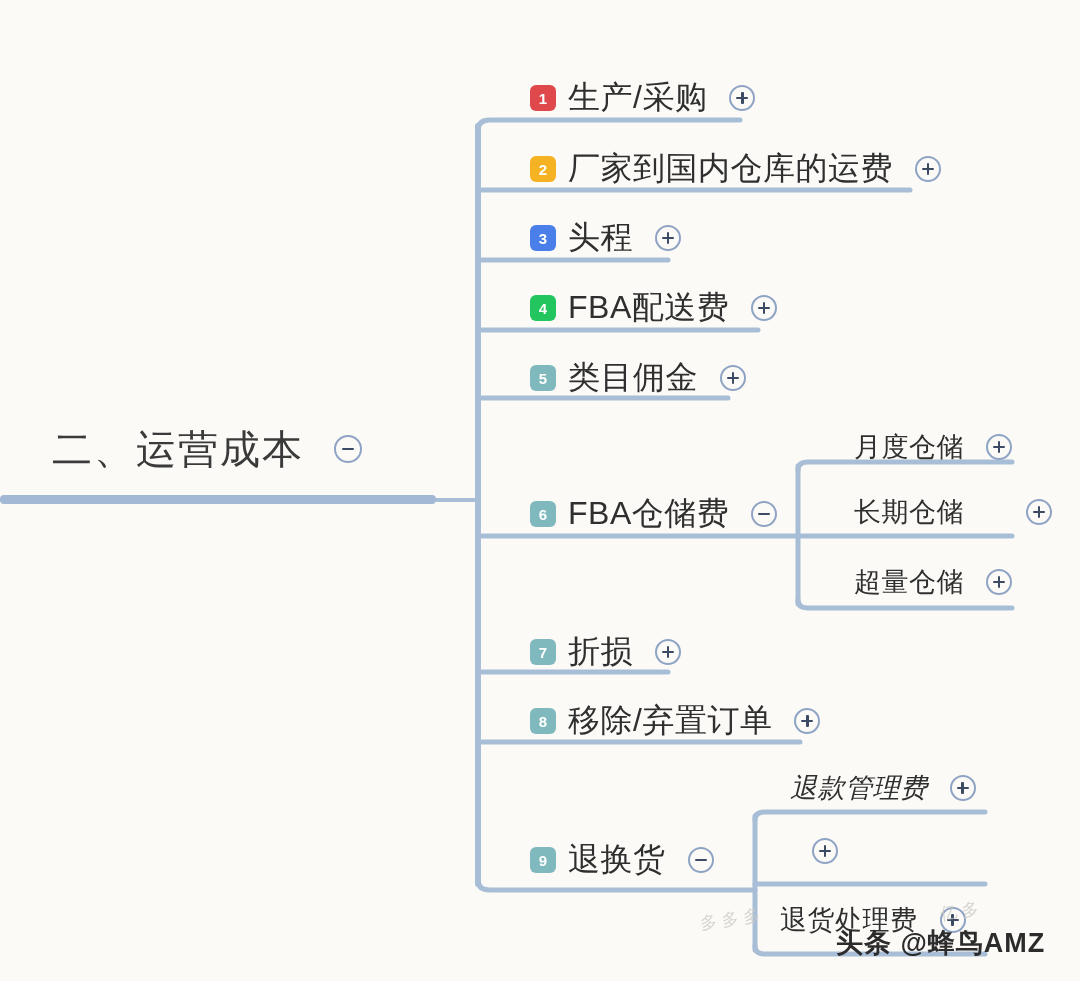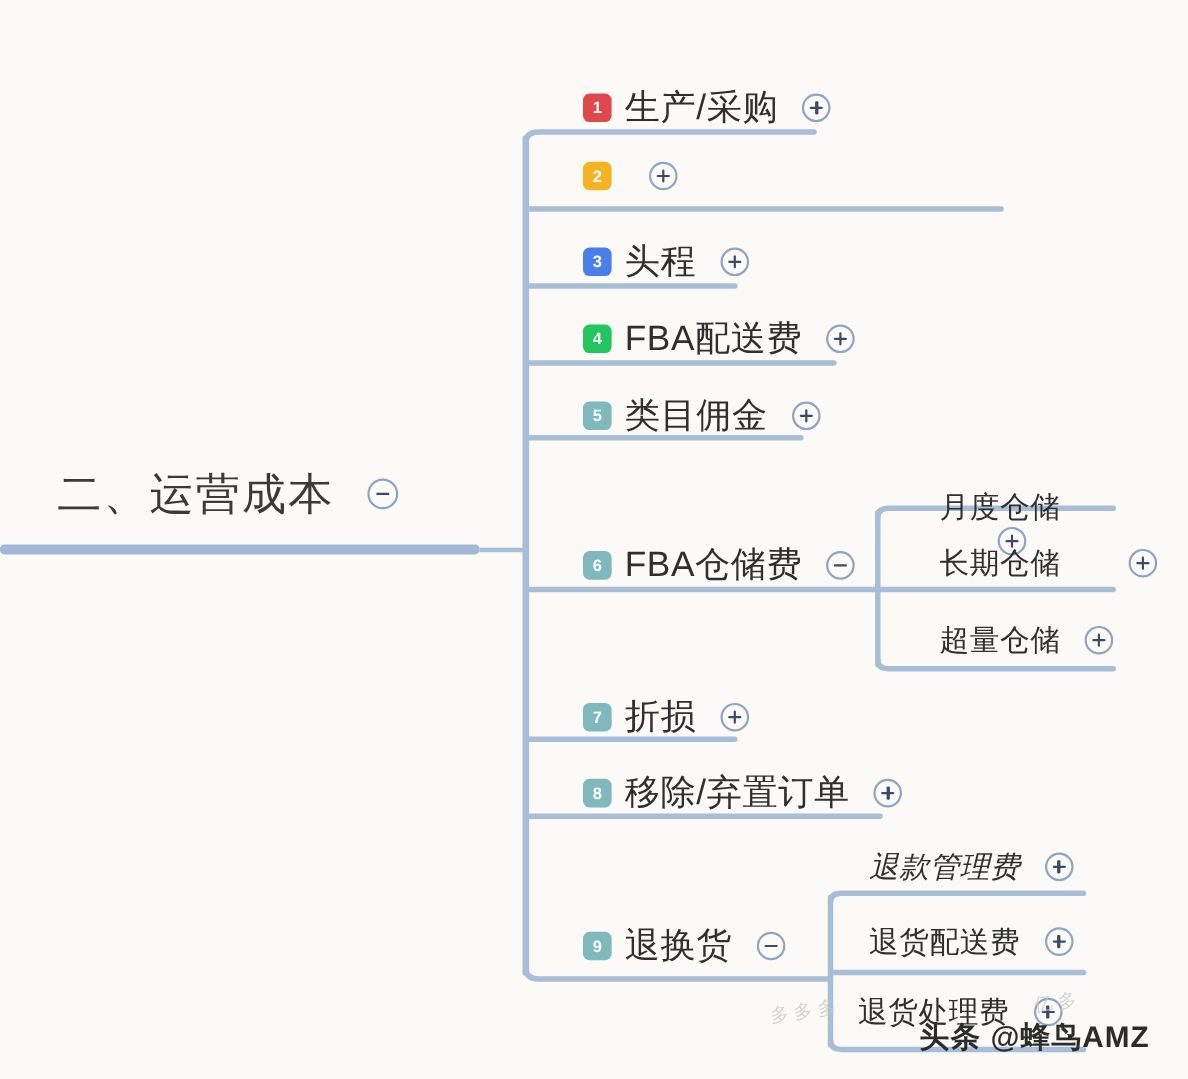--- a/index.html
+++ b/index.html
@@ -188,6 +188,7 @@
 
   <div class="node l1" style="left:530px; top:147px;">
     <span class="badge" style="background:#f5b324">2</span>
+    <span class="node-label">厂家到国内仓库的运费</span>
     <span class="toggle plus"></span>
   </div>
 

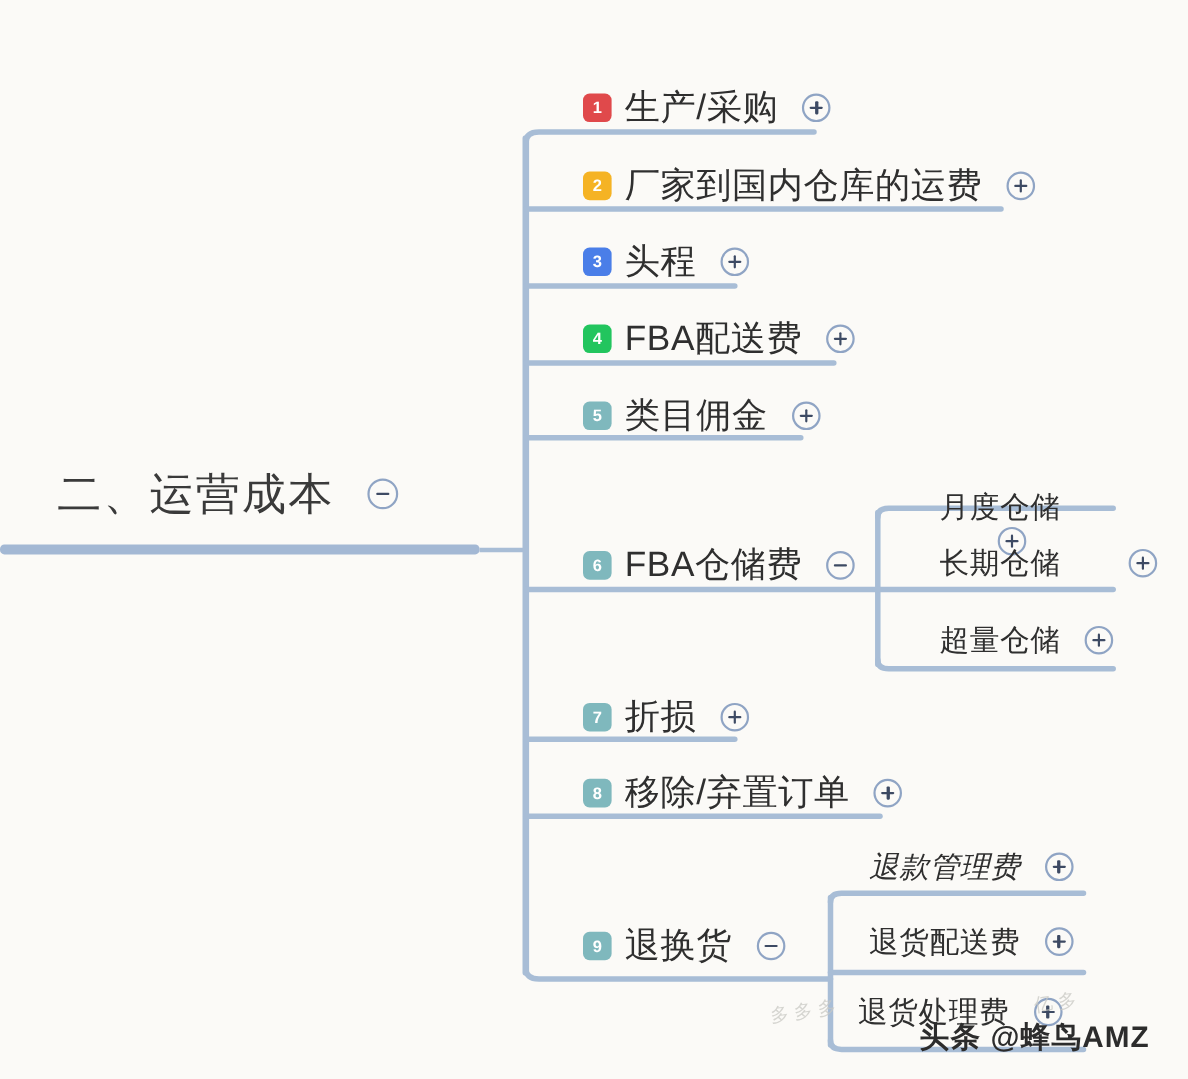--- a/index.html
+++ b/index.html
@@ -234,7 +234,7 @@
     <span class="toggle"></span>
   </div>
 
-  <div class="node l2" style="left:854px; top:443px;flex-direction:column;">
+  <div class="node l2" style="left:854px; top:429px;">
     <span class="node-label">月度仓储</span>
     <span class="toggle plus"></span>
   </div>

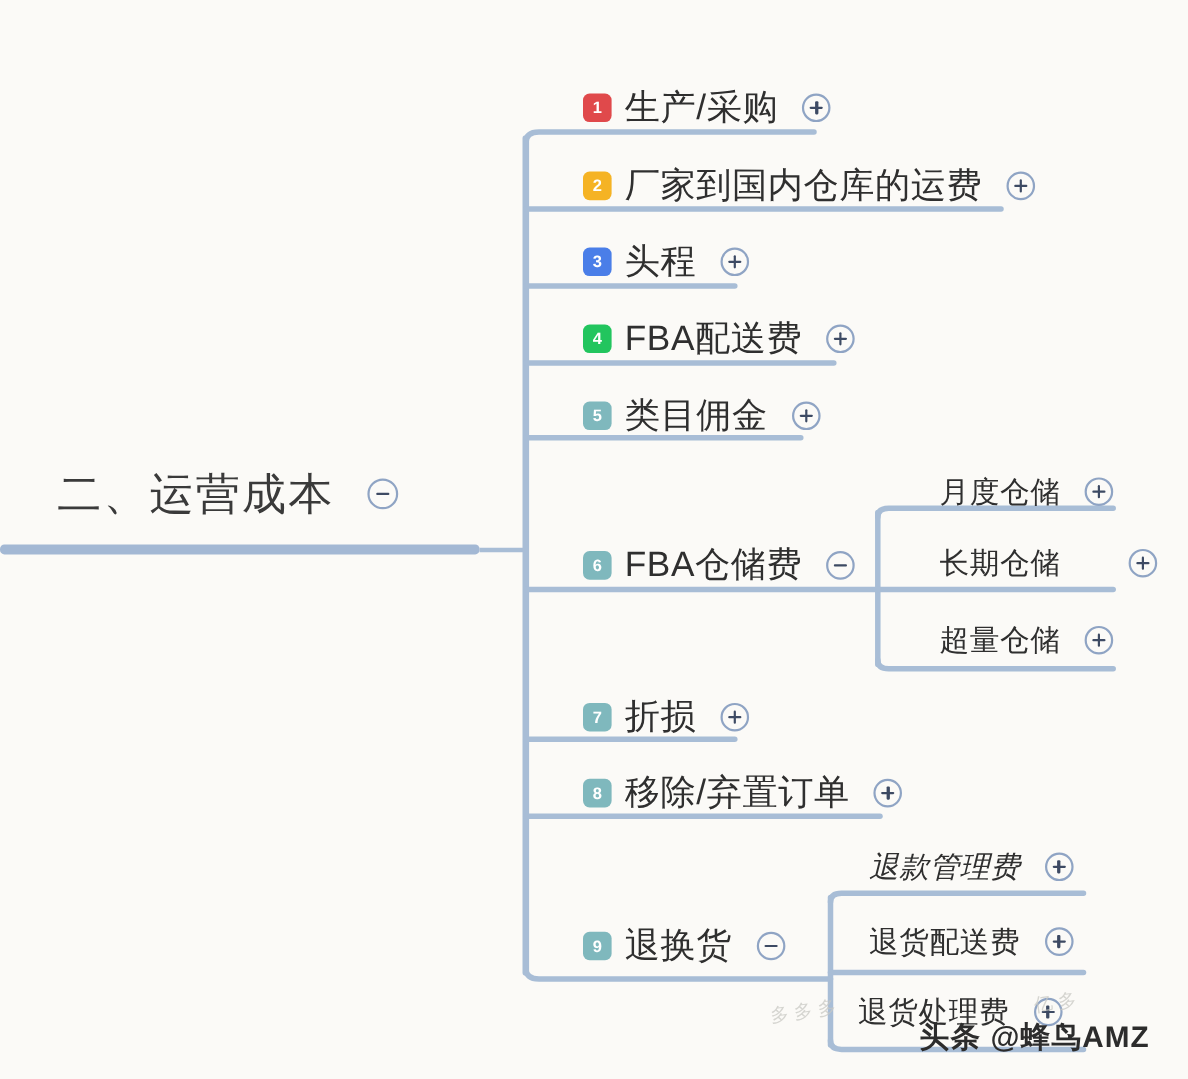--- a/index.html
+++ b/index.html
@@ -255,7 +255,6 @@
   </div>
 
   <div class="node l2" style="left:790px; top:838px;">
-    <span class="node-label">退货配送费</span>
     <span class="toggle plus"></span>
   </div>
 

